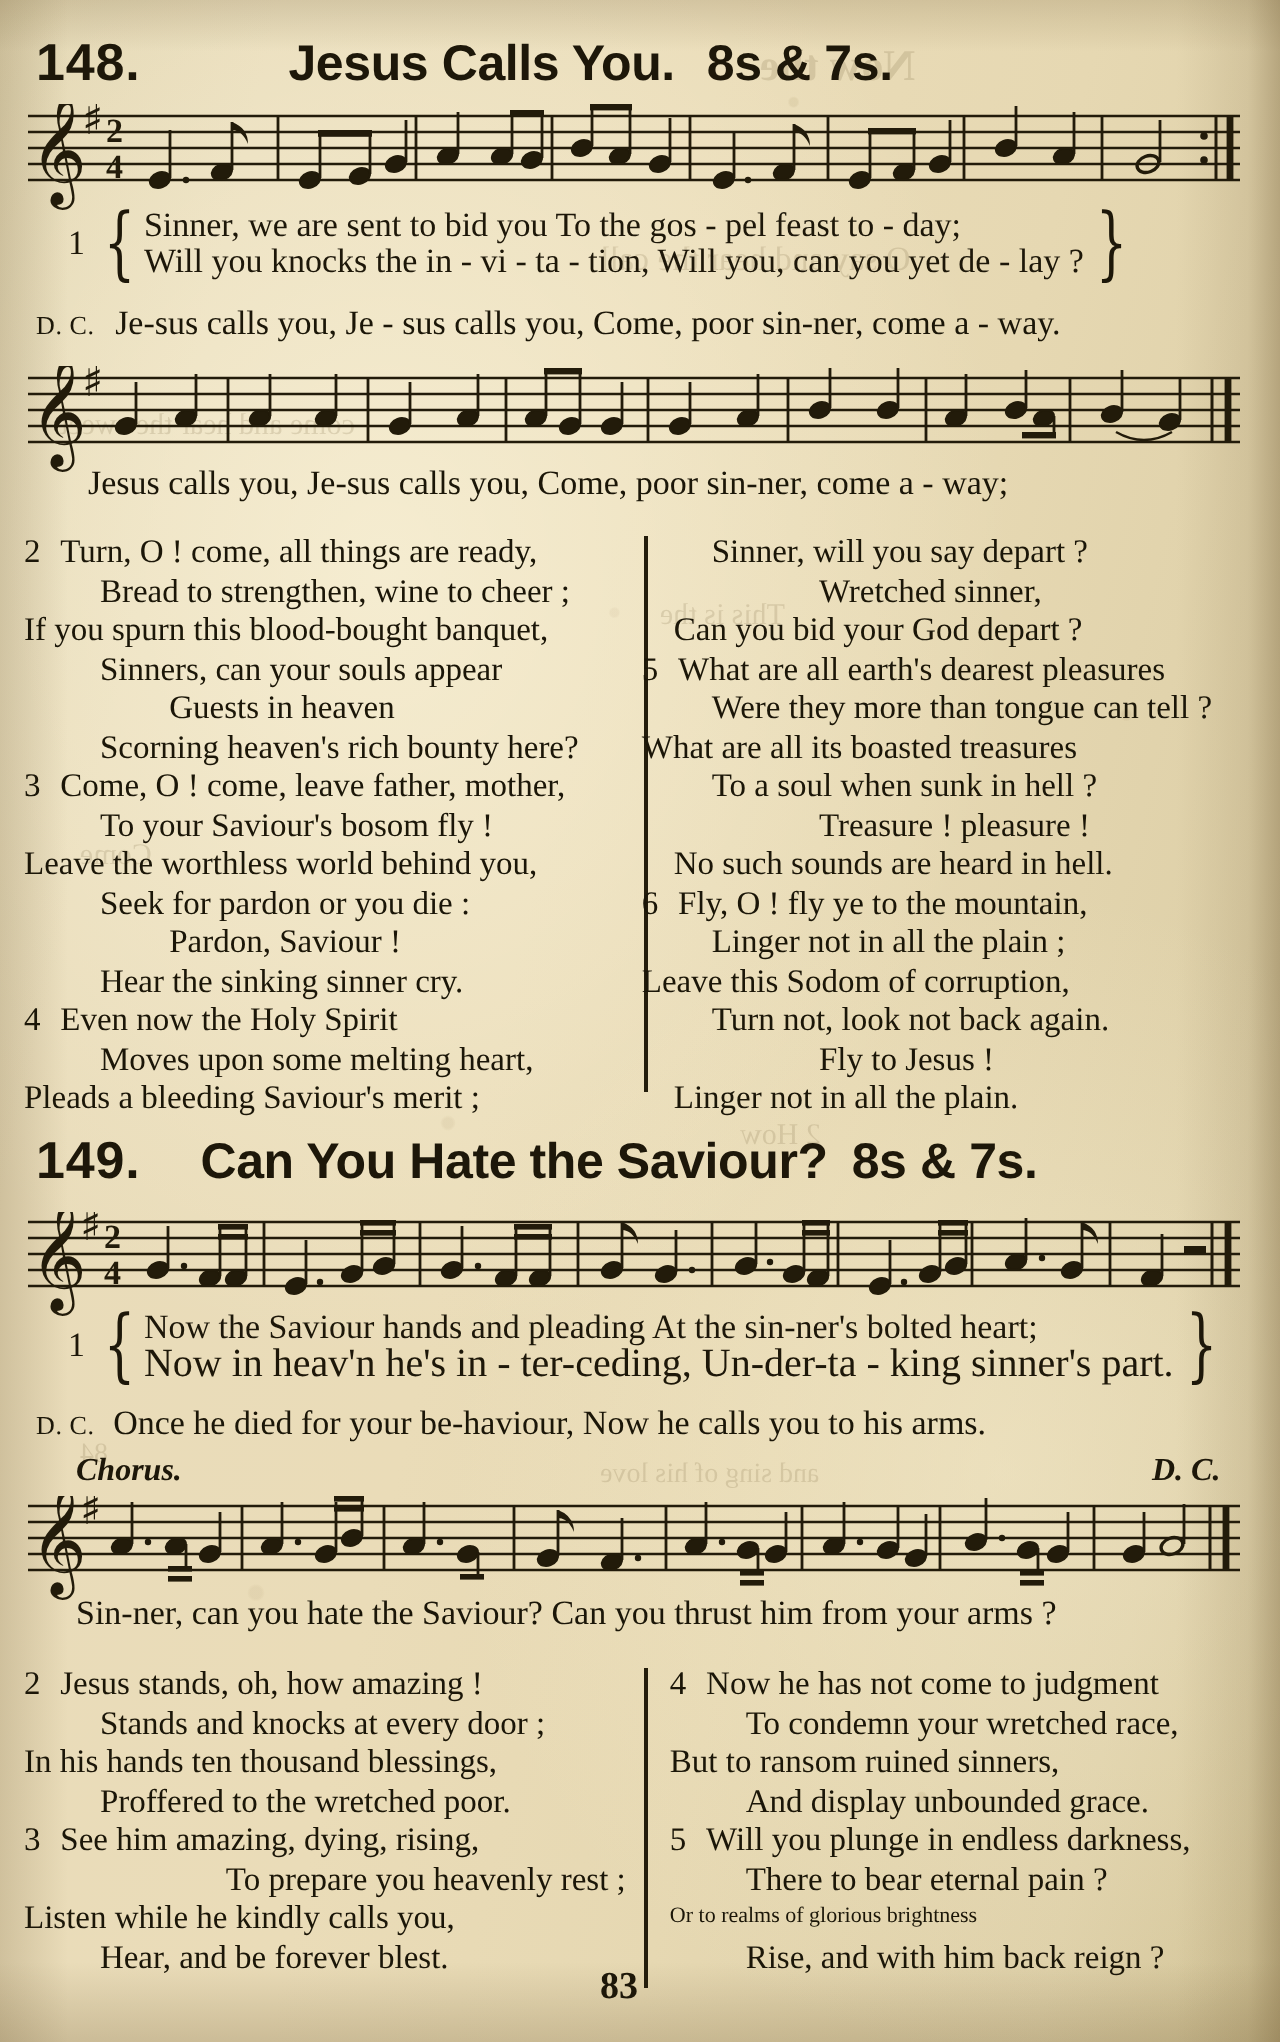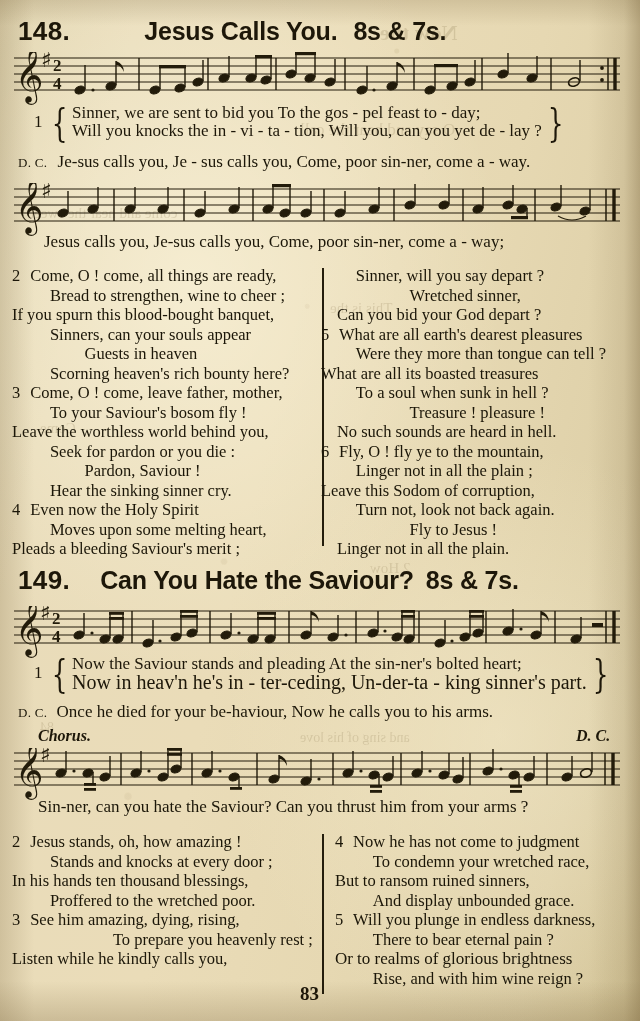--- a/index.html
+++ b/index.html
@@ -372,7 +372,7 @@
     <div class="vcol" style="width:308px;">
 
       <div class="vstanza">
-        <div class="vline ind0" style="font-size:16.5px; line-height:19.5px;"><span class="num" style="width:1.1em;">2</span><span>Come, O ! come, all things are ready,</span></div>
+        <div class="vline ind0" style="font-size:16.5px; line-height:19.5px;"><span class="num" style="width:1.1em;">2</span><span>Turn, O ! come, all things are ready,</span></div>
         <div class="vline ind2" style="font-size:16.5px; line-height:19.5px;">Bread to strengthen, wine to cheer ;</div>
         <div class="vline" style="font-size:16.5px; line-height:19.5px;">If you spurn this blood-bought banquet,</div>
         <div class="vline ind2" style="font-size:16.5px; line-height:19.5px;">Sinners, can your souls appear</div>

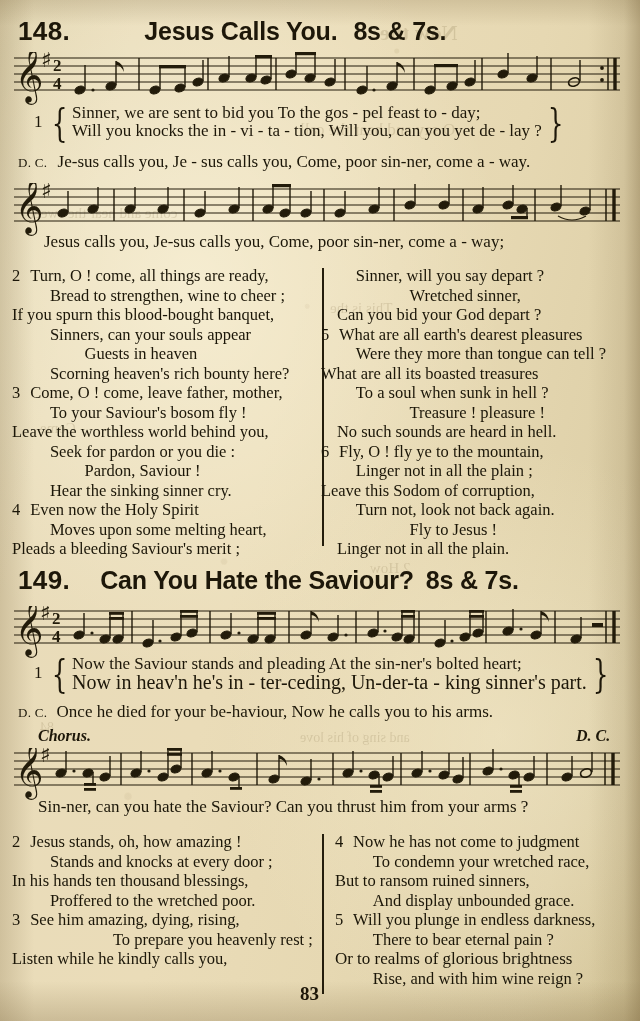--- a/index.html
+++ b/index.html
@@ -536,7 +536,7 @@
     <span class="vnum" style="font-size:17px;">1</span>
     <span class="brace" style="font-size:40px; margin:0 0px 0 4px;">{</span>
     <span class="brace-lines">
-      <div style="font-size:17px; line-height:18px;">Now the  Saviour stands and pleading At the sin-ner's  bolted heart;</div>
+      <div style="font-size:17px; line-height:18px;">Now the  Saviour hands and pleading At the sin-ner's  bolted heart;</div>
       <div style="font-size:20px; line-height:18px;">Now in heav'n he's  in - ter-ceding,  Un-der-ta - king  sinner's part.</div>
     </span>
     <span class="brace" style="font-size:40px; margin-left:1px;">}</span>

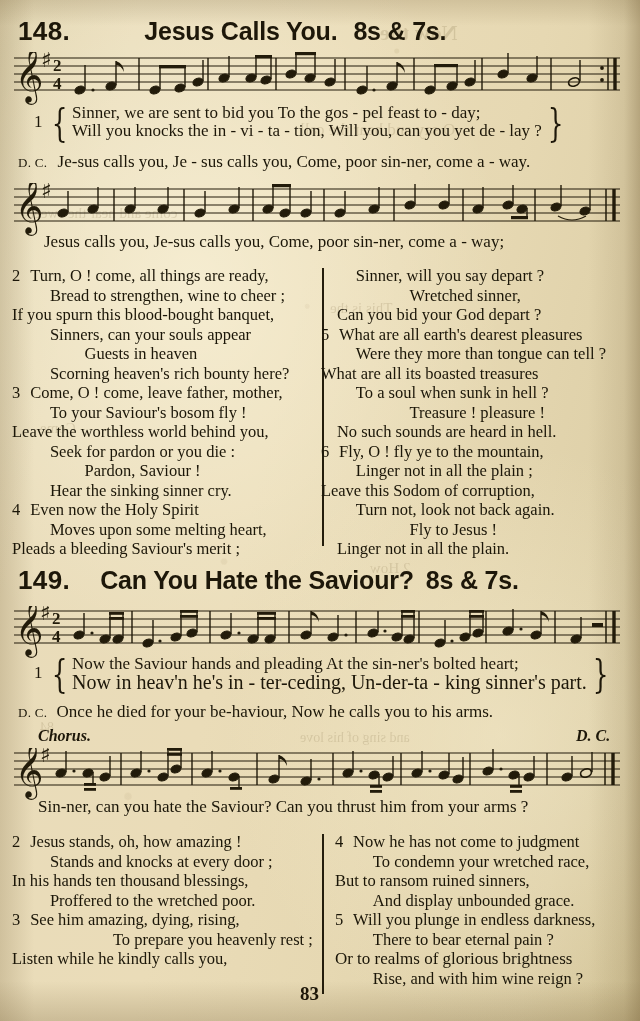--- a/index.html
+++ b/index.html
@@ -679,7 +679,7 @@
       <div class="vstanza">
         <div class="vline ind0" style="font-size:16.5px; line-height:19.5px;"><span class="num" style="width:1.1em;">5</span><span>Will you plunge in endless darkness,</span></div>
         <div class="vline ind2" style="font-size:16.5px; line-height:19.5px;">There to bear eternal pain ?</div>
-        <div class="vline" style="font-size:17px; line-height:19.5px;">Or to realms of  glorious brightness</div>
+        <div class="vline" style="font-size:11px; line-height:19.5px;">Or to realms of  glorious brightness</div>
         <div class="vline ind2" style="font-size:16.5px; line-height:19.5px;">Rise, and with him wine reign ?</div>
       </div>
 

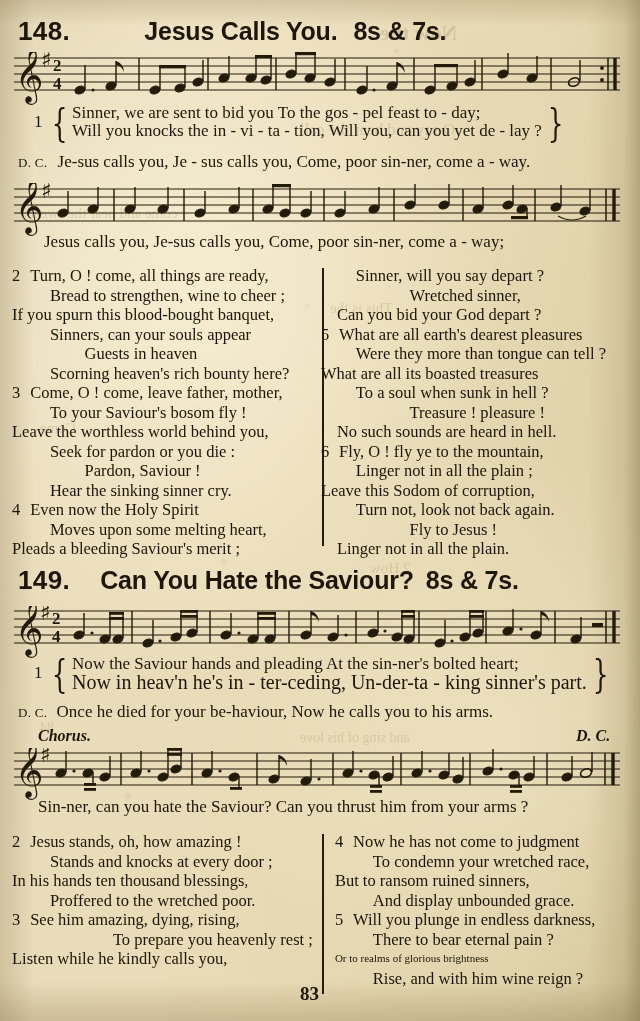--- a/index.html
+++ b/index.html
@@ -661,6 +661,7 @@
         <div class="vline ind0" style="font-size:16.5px; line-height:19.5px;"><span class="num" style="width:1.1em;">3</span><span>See him amazing, dying, rising,</span></div>
         <div class="vline ind2" style="font-size:16.5px; line-height:19.5px;text-align:right;">To prepare you heavenly rest ;</div>
         <div class="vline" style="font-size:16.5px; line-height:19.5px;">Listen while he kindly calls you,</div>
+        <div class="vline ind2" style="font-size:16.5px; line-height:19.5px;">Hear, and be forever blest.</div>
       </div>
 
     </div>

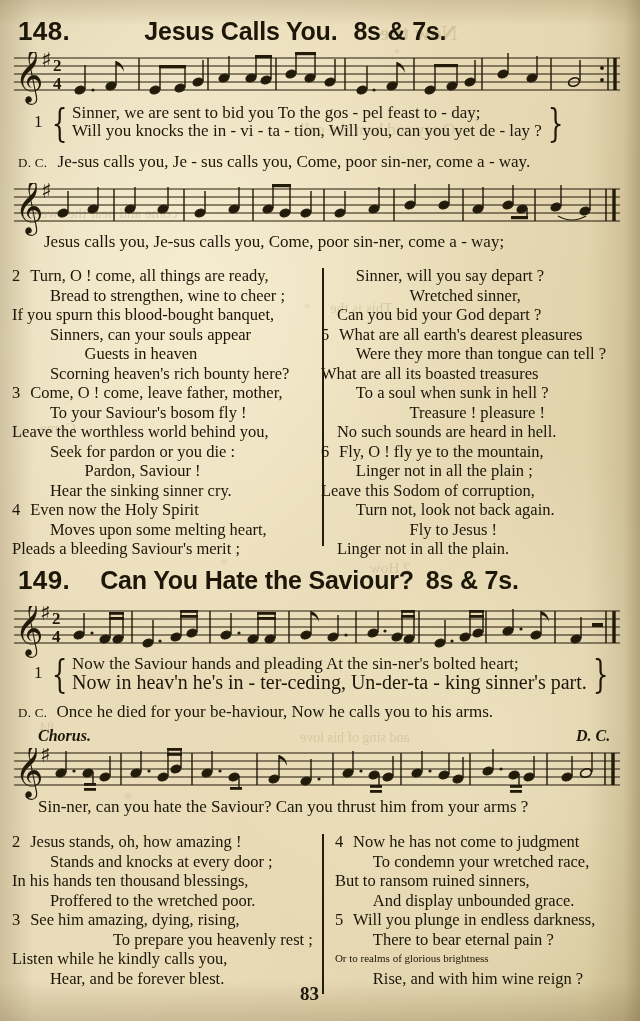--- a/index.html
+++ b/index.html
@@ -681,7 +681,7 @@
         <div class="vline ind0" style="font-size:16.5px; line-height:19.5px;"><span class="num" style="width:1.1em;">5</span><span>Will you plunge in endless darkness,</span></div>
         <div class="vline ind2" style="font-size:16.5px; line-height:19.5px;">There to bear eternal pain ?</div>
         <div class="vline" style="font-size:11px; line-height:19.5px;">Or to realms of  glorious brightness</div>
-        <div class="vline ind2" style="font-size:16.5px; line-height:19.5px;">Rise, and with him wine reign ?</div>
+        <div class="vline ind2" style="font-size:16.5px; line-height:19.5px;">Rise, and with him back reign ?</div>
       </div>
 
     </div>

